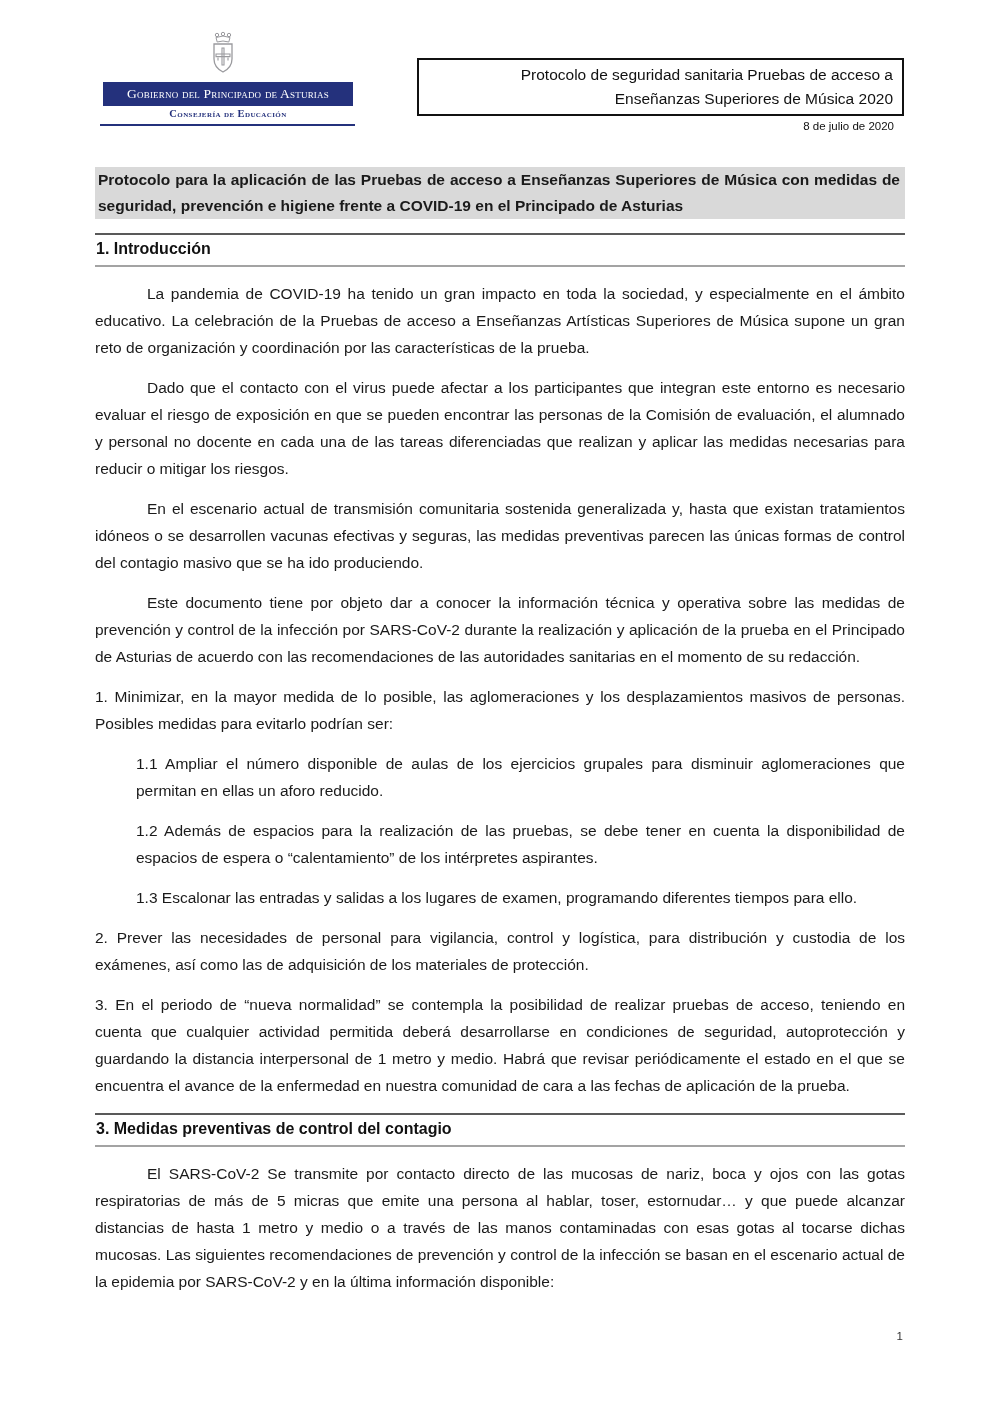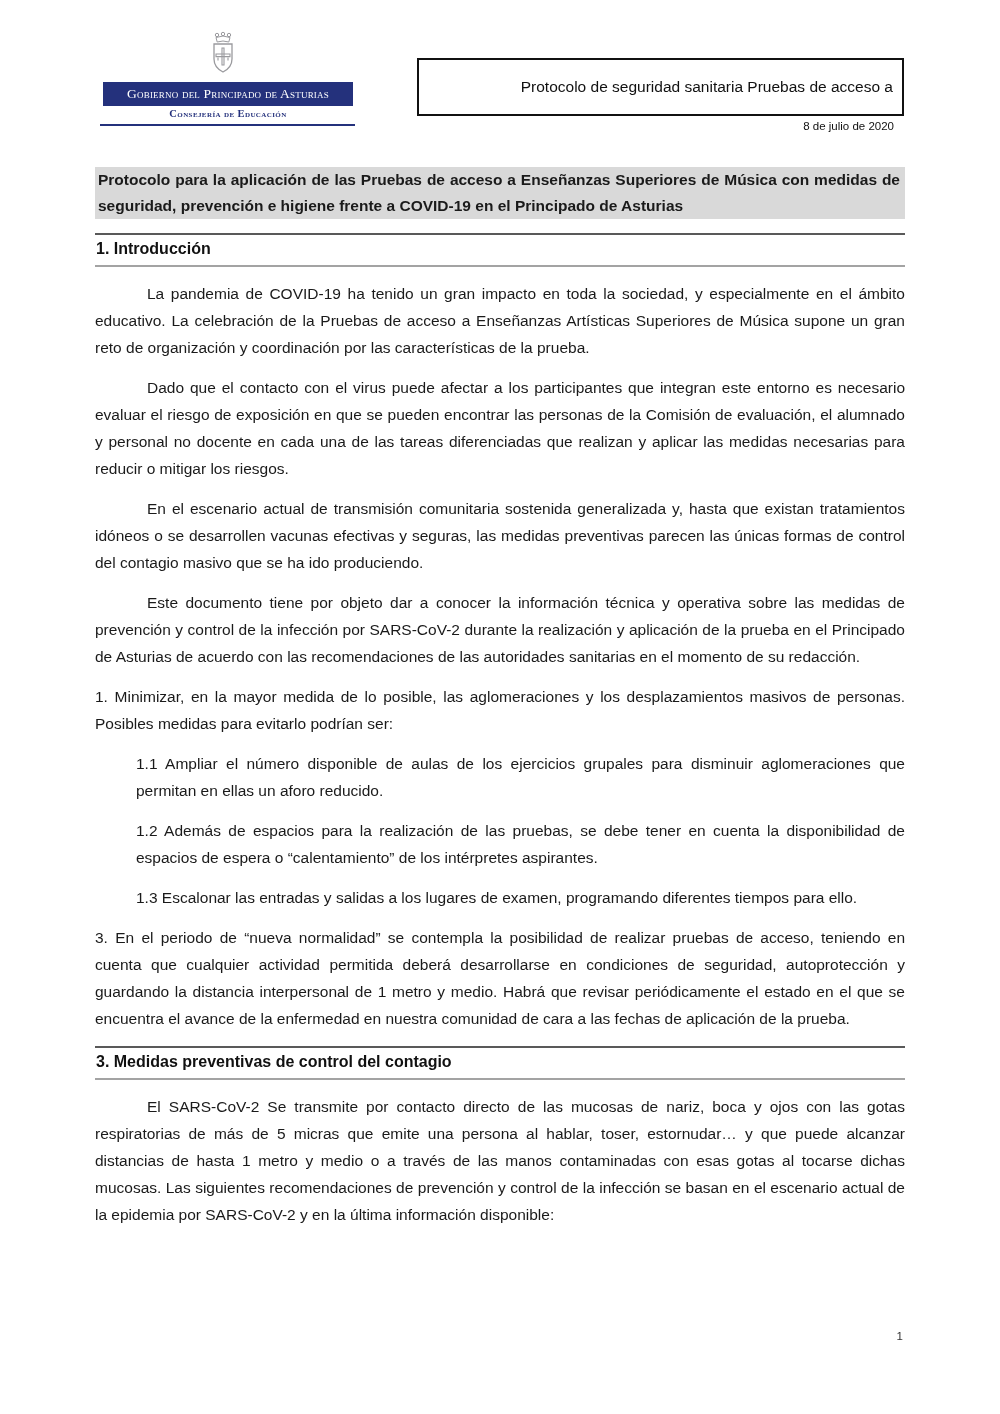--- a/index.html
+++ b/index.html
@@ -144,6 +144,7 @@
 
   <div class="header-box">
     <div>Protocolo de seguridad sanitaria Pruebas de acceso a</div>
+    <div>Enseñanzas Superiores de Música 2020</div>
   </div>
   <div class="header-date">8 de julio de 2020</div>
 

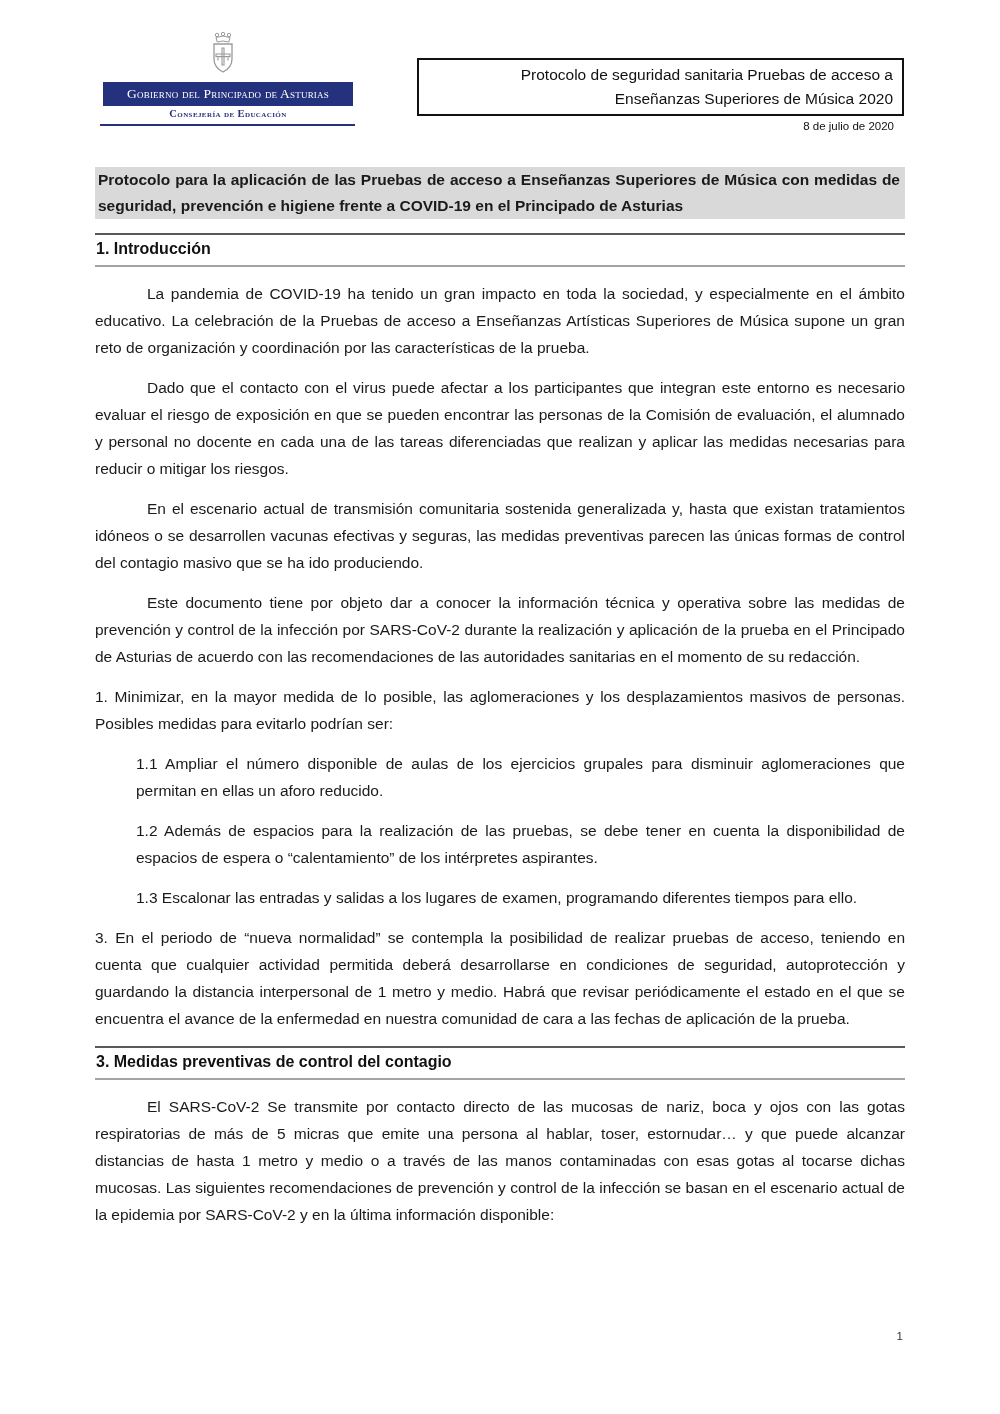--- a/index.html
+++ b/index.html
@@ -162,6 +162,7 @@
     <p class="p-sub">1.1 Ampliar el número disponible de aulas de los ejercicios grupales para disminuir aglomeraciones que permitan en ellas un aforo reducido.</p>
     <p class="p-sub">1.2 Además de espacios para la realización de las pruebas, se debe tener en cuenta la disponibilidad de espacios de espera o “calentamiento” de los intérpretes aspirantes.</p>
     <p class="p-sub">1.3 Escalonar las entradas y salidas a los lugares de examen, programando diferentes tiempos para ello.</p>
+    <p class="p-plain">2. Prever las necesidades de personal para vigilancia, control y logística, para distribución y custodia de los exámenes, así como las de adquisición de los materiales de protección.</p>
     <p class="p-plain">3. En el periodo de “nueva normalidad” se contempla la posibilidad de realizar pruebas de acceso, teniendo en cuenta que cualquier actividad permitida deberá desarrollarse en condiciones de seguridad, autoprotección y guardando la distancia interpersonal de 1 metro y medio. Habrá que revisar periódicamente el estado en el que se encuentra el avance de la enfermedad en nuestra comunidad de cara a las fechas de aplicación de la prueba.</p>
 
     <div class="sec-heading">3. Medidas preventivas de control del contagio</div>

